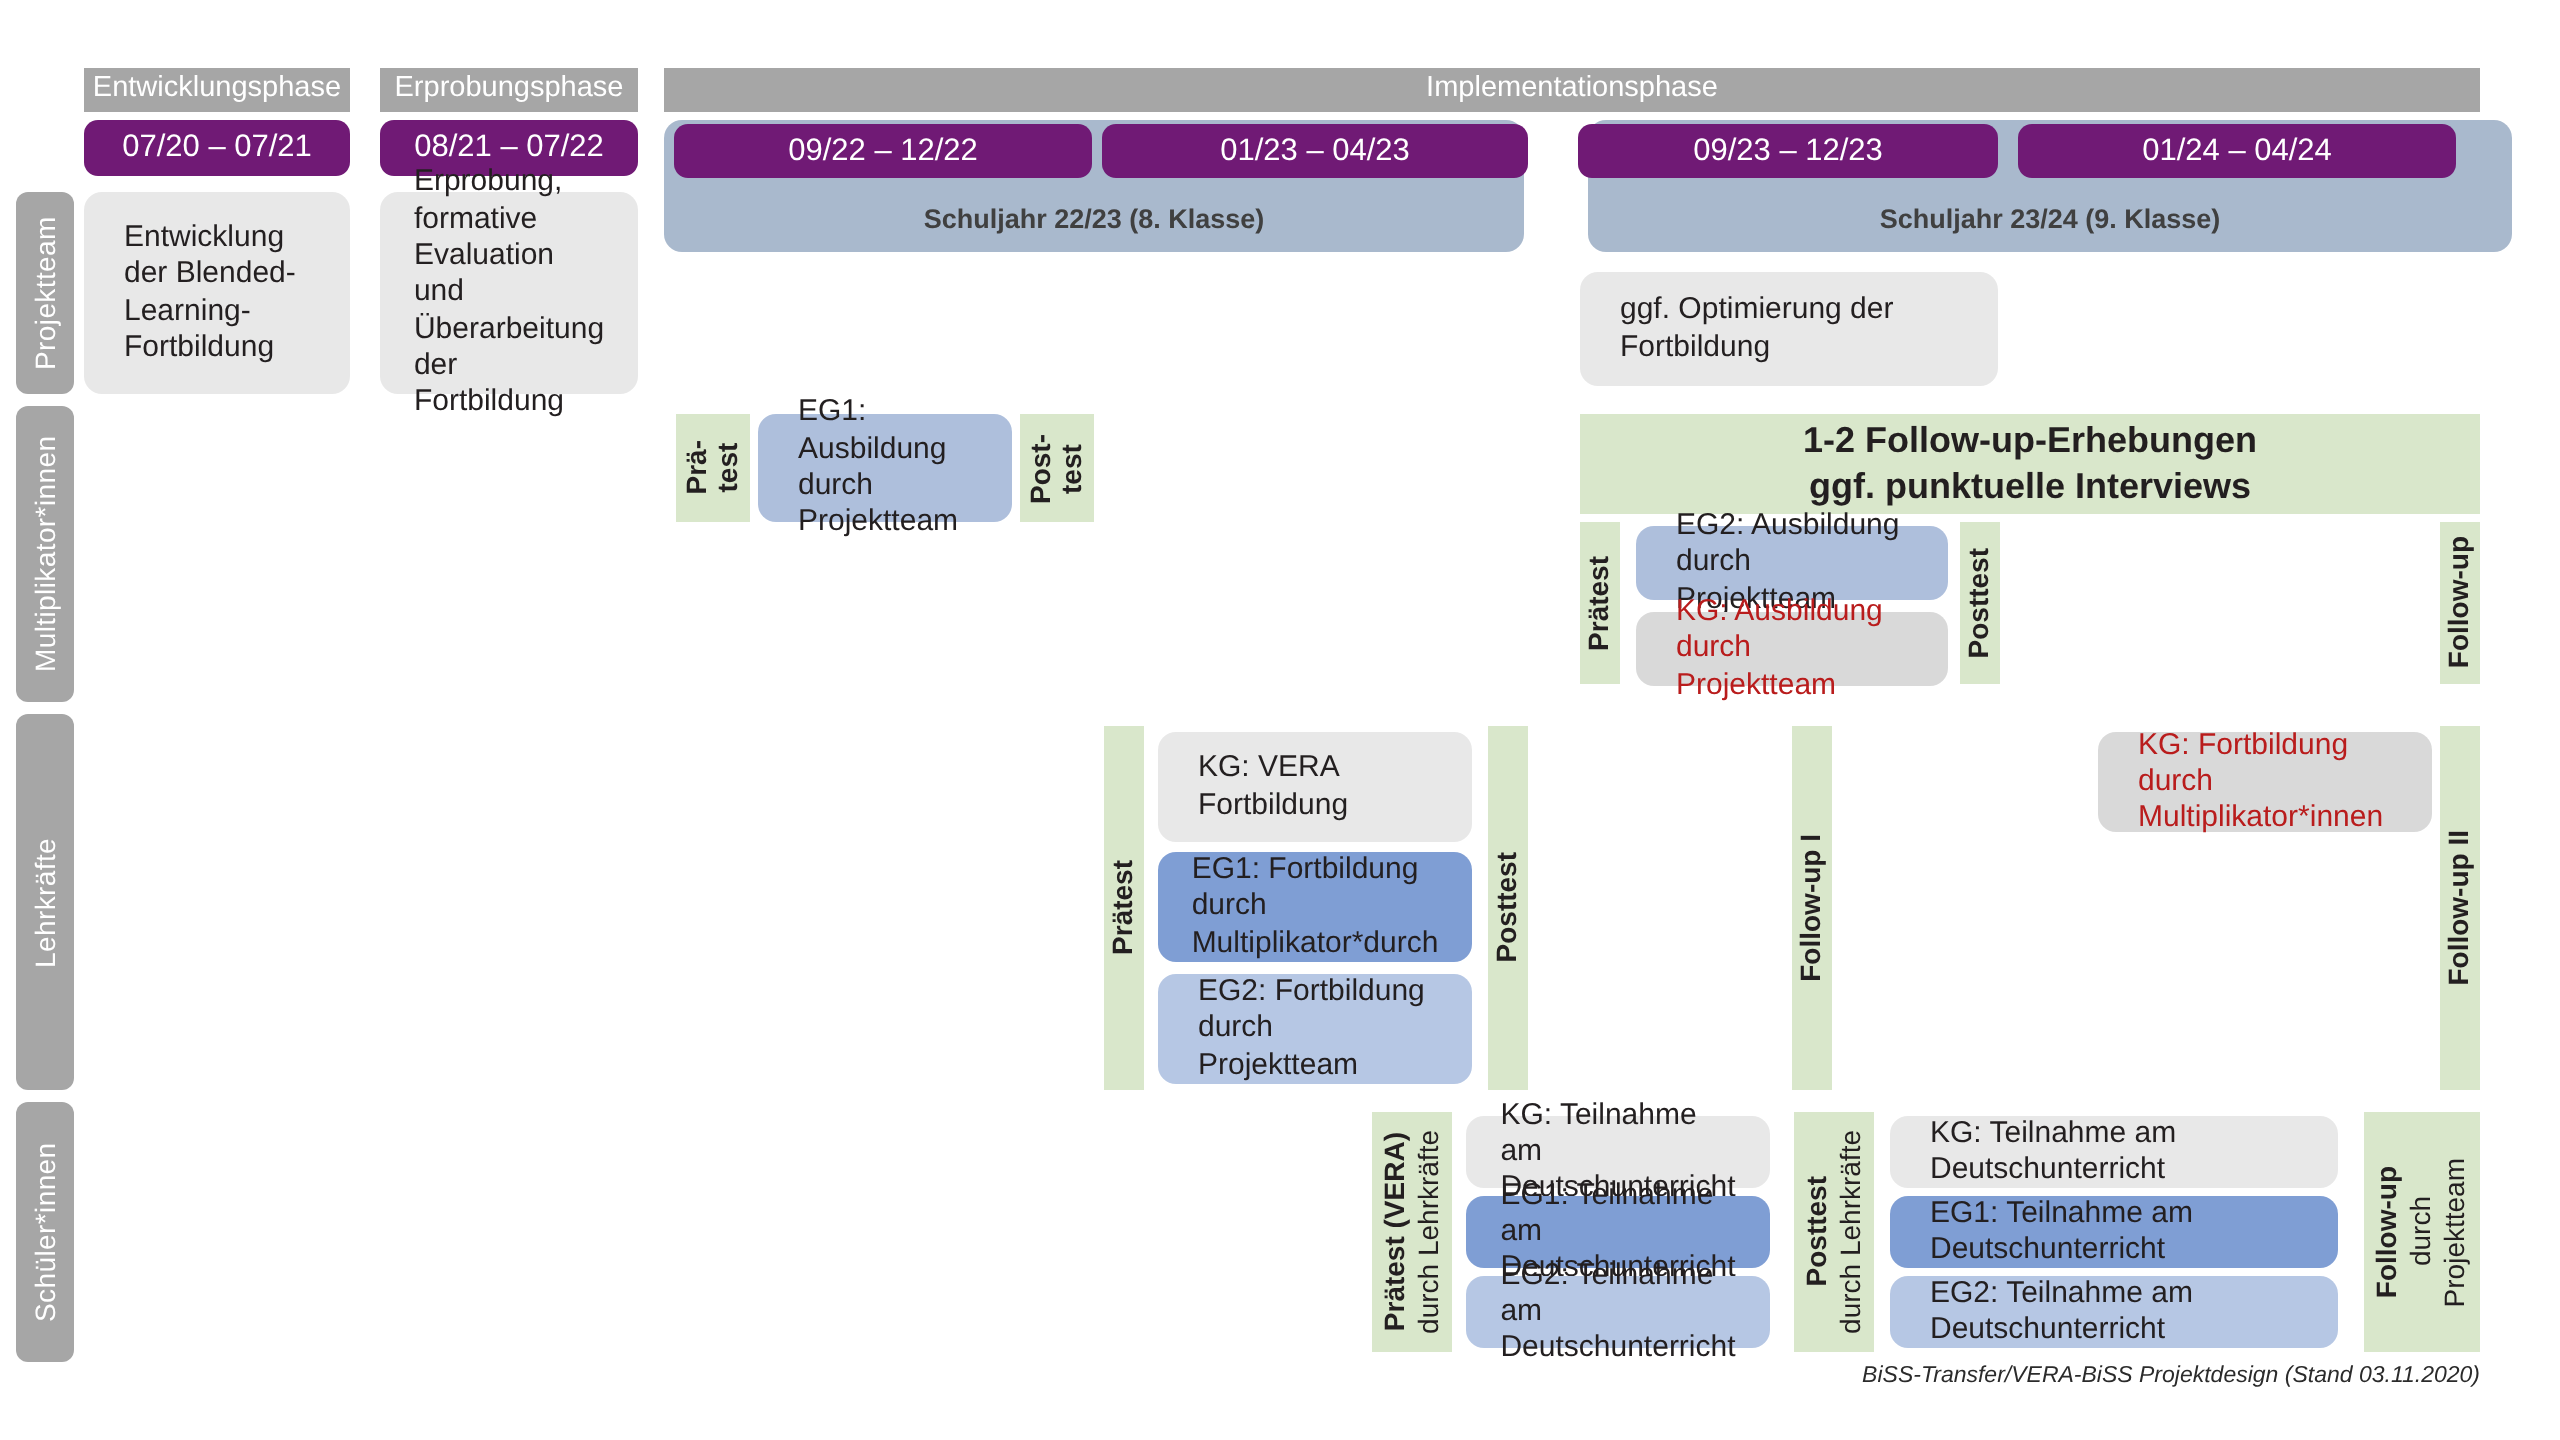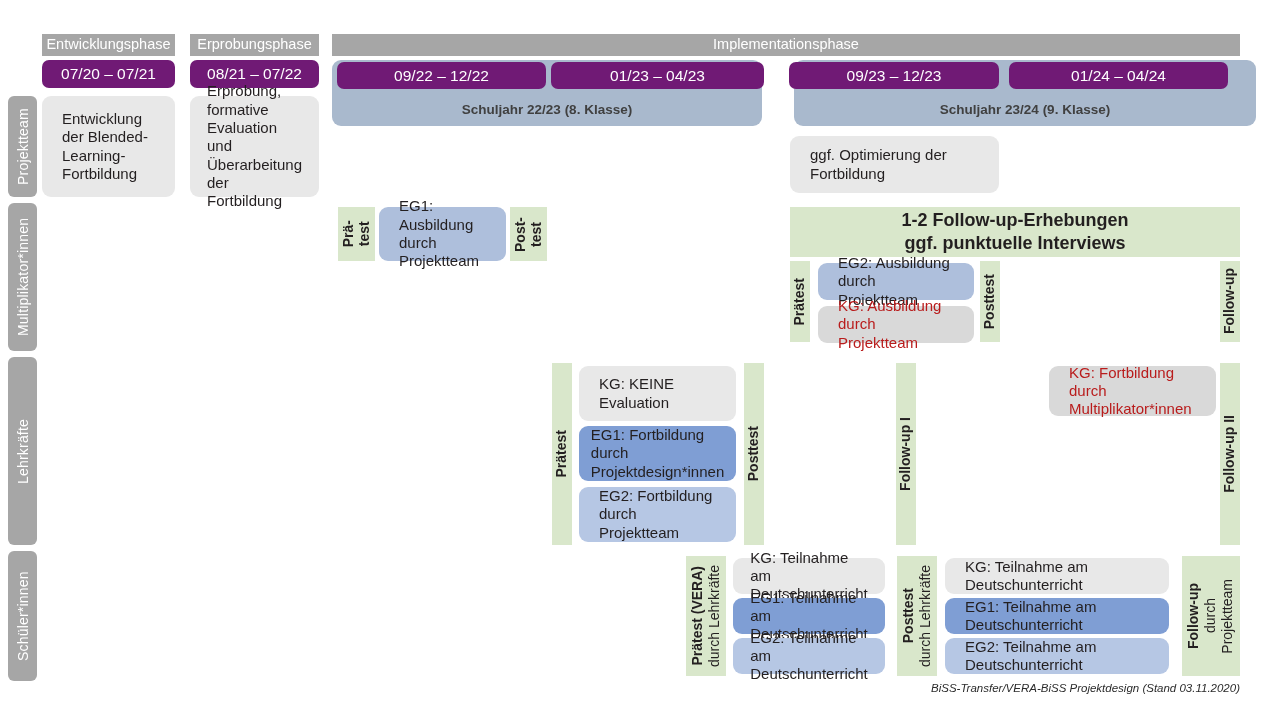--- a/index.html
+++ b/index.html
@@ -134,7 +134,7 @@
   <div class="abs green-strip" style="left:552px;top:363px;width:20px;height:182px;">
     <span class="vtext">Prätest</span>
   </div>
-  <div class="abs card grey" style="left:579px;top:366px;width:157px;height:55px;">KG:  KEINE Evaluation</div>
+  <div class="abs card grey" style="left:579px;top:366px;width:157px;height:55px;">KG:  VERA Fortbildung</div>
   <div class="abs card blue-dark" style="left:579px;top:426px;width:157px;height:55px;">EG1: Fortbildung durch Projektdesign*innen</div>
   <div class="abs card blue-light" style="left:579px;top:487px;width:157px;height:55px;">EG2: Fortbildung durch Projektteam</div>
   <div class="abs green-strip" style="left:744px;top:363px;width:20px;height:182px;">

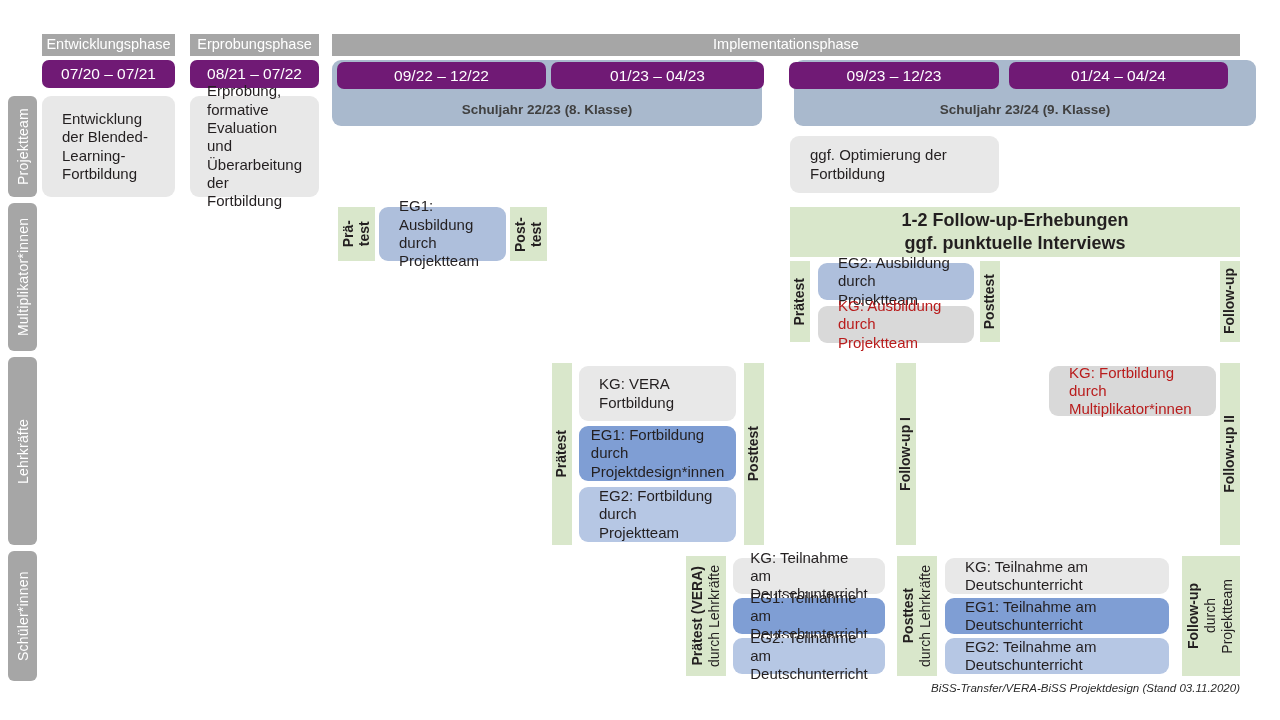--- a/index.html
+++ b/index.html
@@ -135,7 +135,7 @@
     <span class="vtext">Prätest</span>
   </div>
   <div class="abs card grey" style="left:579px;top:366px;width:157px;height:55px;">KG:  VERA Fortbildung</div>
-  <div class="abs card blue-dark" style="left:579px;top:426px;width:157px;height:55px;">EG1: Fortbildung durch Projektdesign*innen</div>
+  <div class="abs card blue-dark" style="left:579px;top:426px;width:157px;height:55px;">EG1: Fortbildung durch Multiplikator*durch</div>
   <div class="abs card blue-light" style="left:579px;top:487px;width:157px;height:55px;">EG2: Fortbildung durch Projektteam</div>
   <div class="abs green-strip" style="left:744px;top:363px;width:20px;height:182px;">
     <span class="vtext">Posttest</span>

